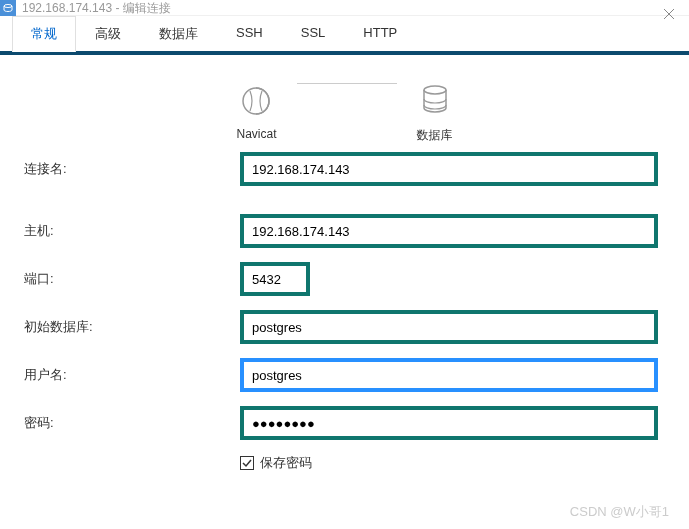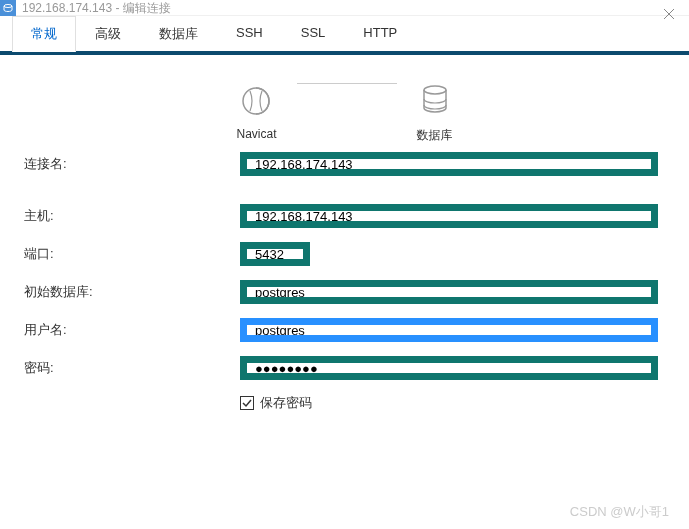--- a/index.html
+++ b/index.html
@@ -20,7 +20,7 @@
     .form-row { display: flex; align-items: center; margin-bottom: 14px; }
     .form-row.gap { margin-bottom: 28px; }
     .form-label { width: 216px; color: #333; font-size: 13px; }
-    .form-input { border: 7px solid #0f766e; padding: 4px 8px; font-size: 13px; font-family: inherit; height: 24px; width: 418px; }
+    .form-input { border: 4px solid #0f766e; padding: 4px 8px; font-size: 13px; font-family: inherit; height: 34px; width: 418px; }
     .form-input.short { width: 70px; }
     .form-input.focus { border-color: #2890ff; outline: none; }
     .checkbox-row { display: flex; align-items: center; margin-left: 216px; margin-top: 4px; }

